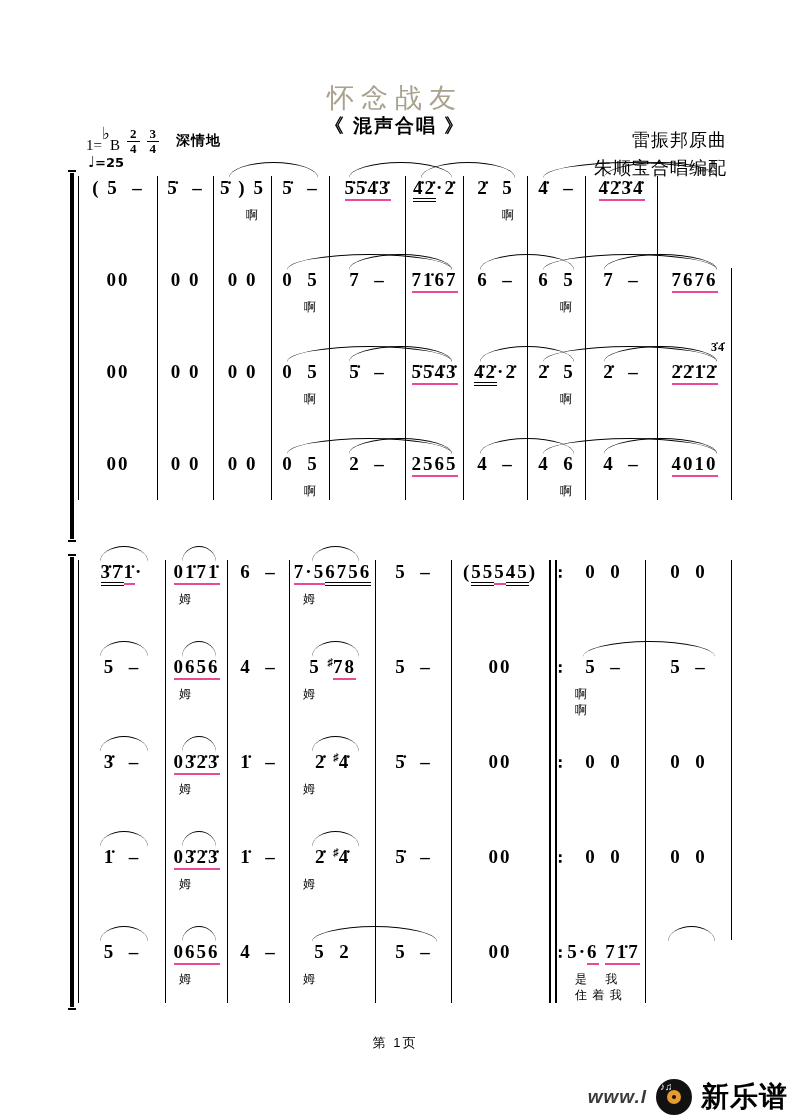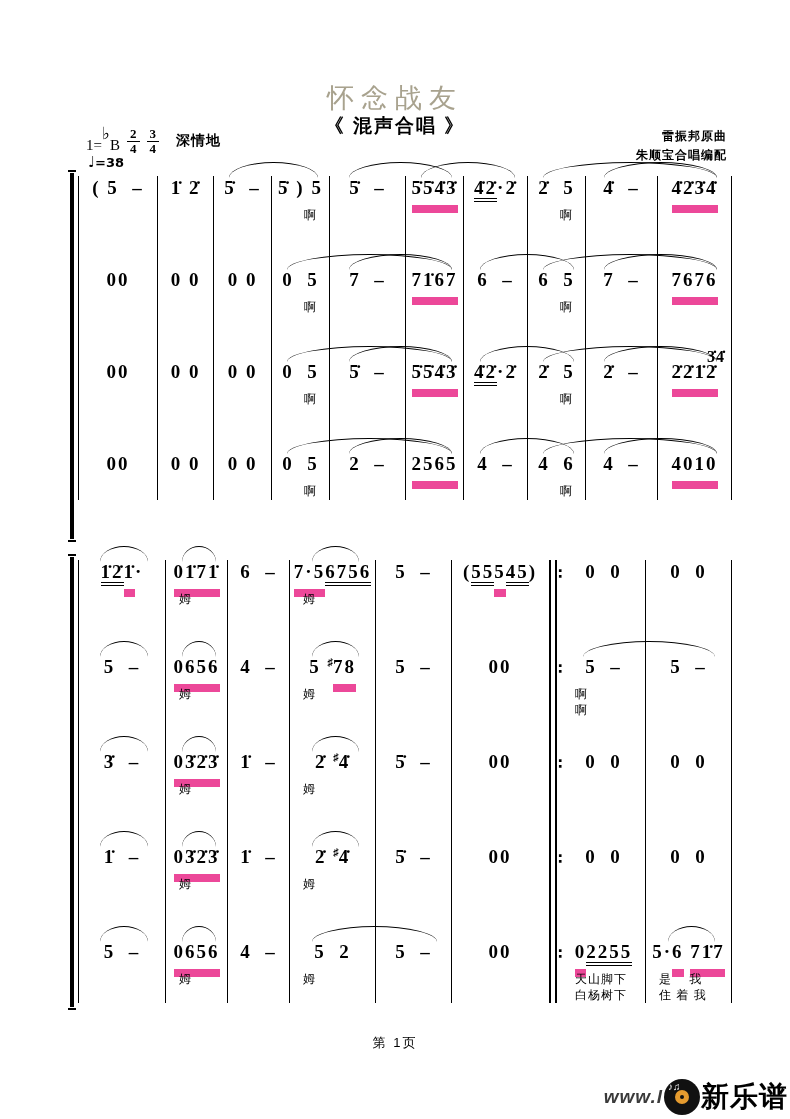--- a/index.html
+++ b/index.html
@@ -24,8 +24,8 @@
   .tempo{position:absolute;left:88px;top:153px;font-size:13px;font-weight:bold;
          font-family:"DejaVu Sans",sans-serif;}
   .tempo .tnote{font-size:15px;}
-  .credits{position:absolute;right:63px;top:127px;text-align:right;font-size:12px;
-           font-weight:bold;line-height:1.55;letter-spacing:1px;}
+  .credits{position:absolute;right:63px;top:127px;text-align:right;font-size:18px;
+           font-weight:normal;line-height:1.55;letter-spacing:1px;}
 
   
   .system{position:absolute;width:654px;}

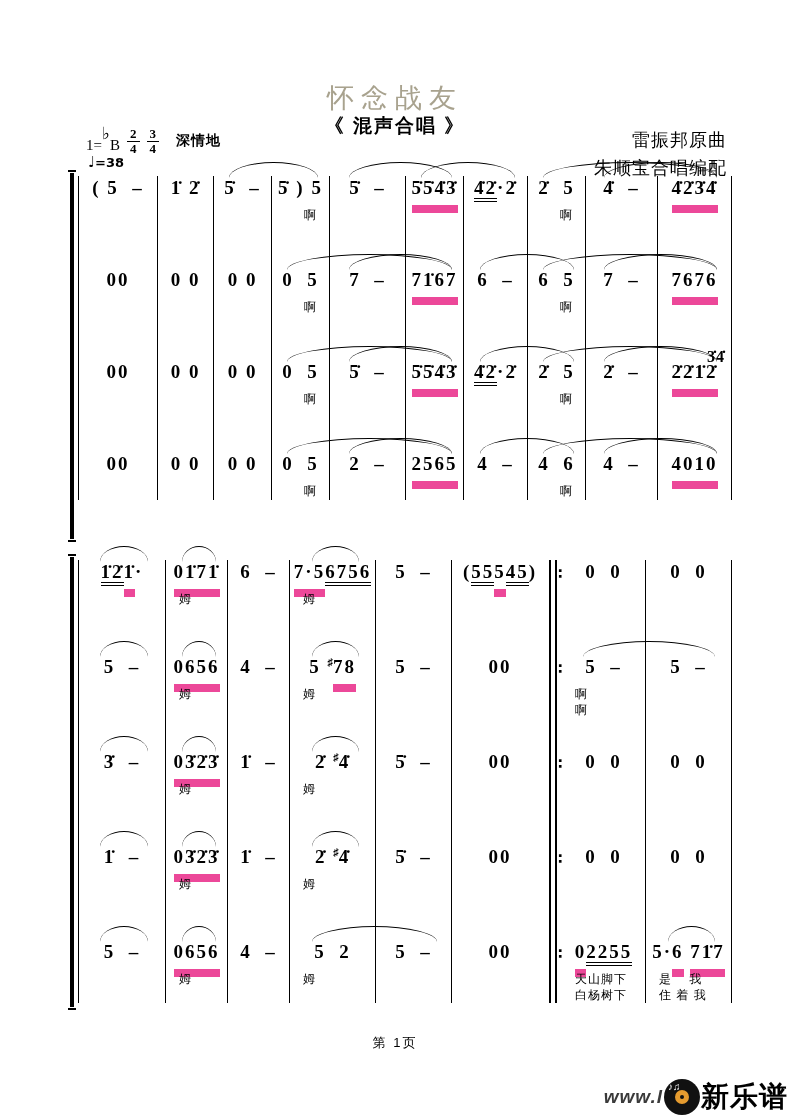--- a/index.html
+++ b/index.html
@@ -87,7 +87,7 @@
     <span class="expr">深情地</span>
   </div>
   <div class="tempo">
-    <span class="tnote">♩</span><span>=38</span>
+    <span class="tnote">♩</span><span>=25</span>
   </div>
 
   <div class="credits">

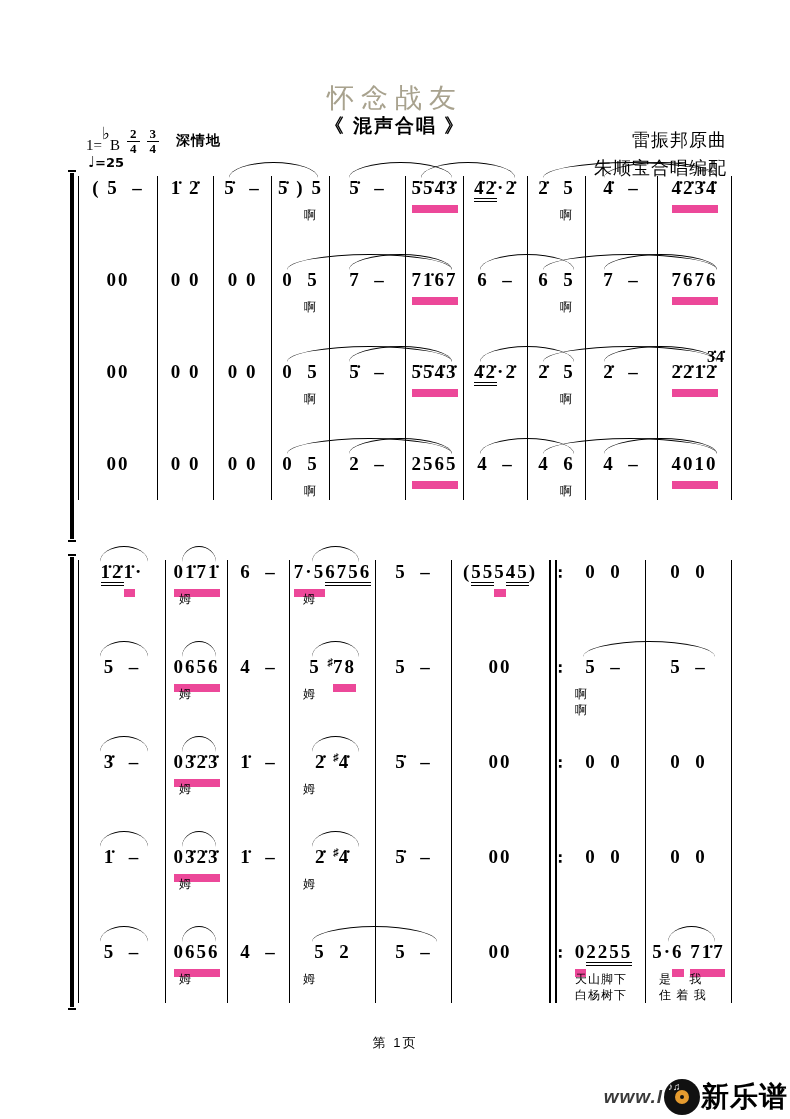--- a/index.html
+++ b/index.html
@@ -102,9 +102,6 @@
             <div class="notes">( 5  –</div>
           </div>
           <div class="cell">
-            <div class="notes">1̇ 2̇</div>
-          </div>
-          <div class="cell">
             <div class="notes">5̇  –</div>
           </div>
           <div class="cell">

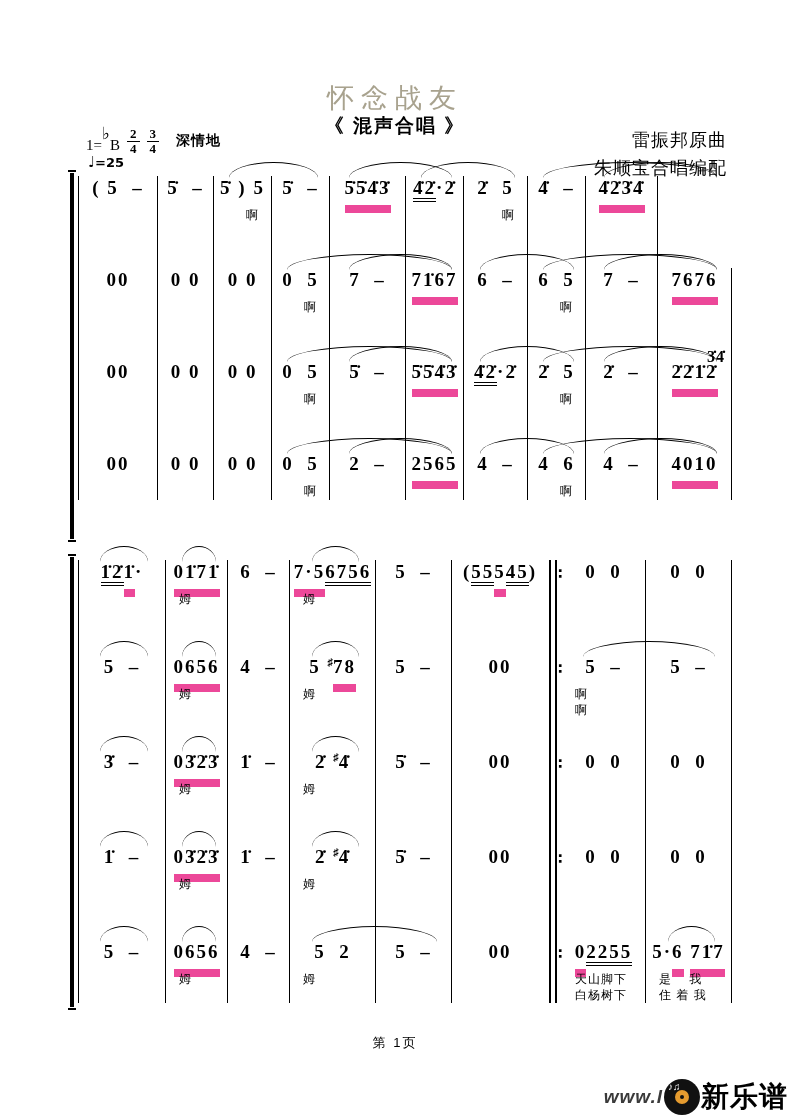--- a/index.html
+++ b/index.html
@@ -39,7 +39,7 @@
   .cell.nb{border-right:none;}
   .notes{font-family:"Liberation Serif","DejaVu Serif",serif;font-weight:bold;
          font-size:19px;letter-spacing:2px;text-align:center;padding-top:1px;white-space:pre;}
-  .u1{border-bottom:8px solid #ec4899;padding-bottom:7px;}
+  .u1{border-bottom:2px solid #ec4899;padding-bottom:1px;}
   .u2{border-bottom:4px double #000;padding-bottom:0;}
   .sharp{font-size:11px;vertical-align:7px;letter-spacing:0;}
   .grace{position:absolute;top:-20px;right:6px;font-size:16px;font-weight:bold;

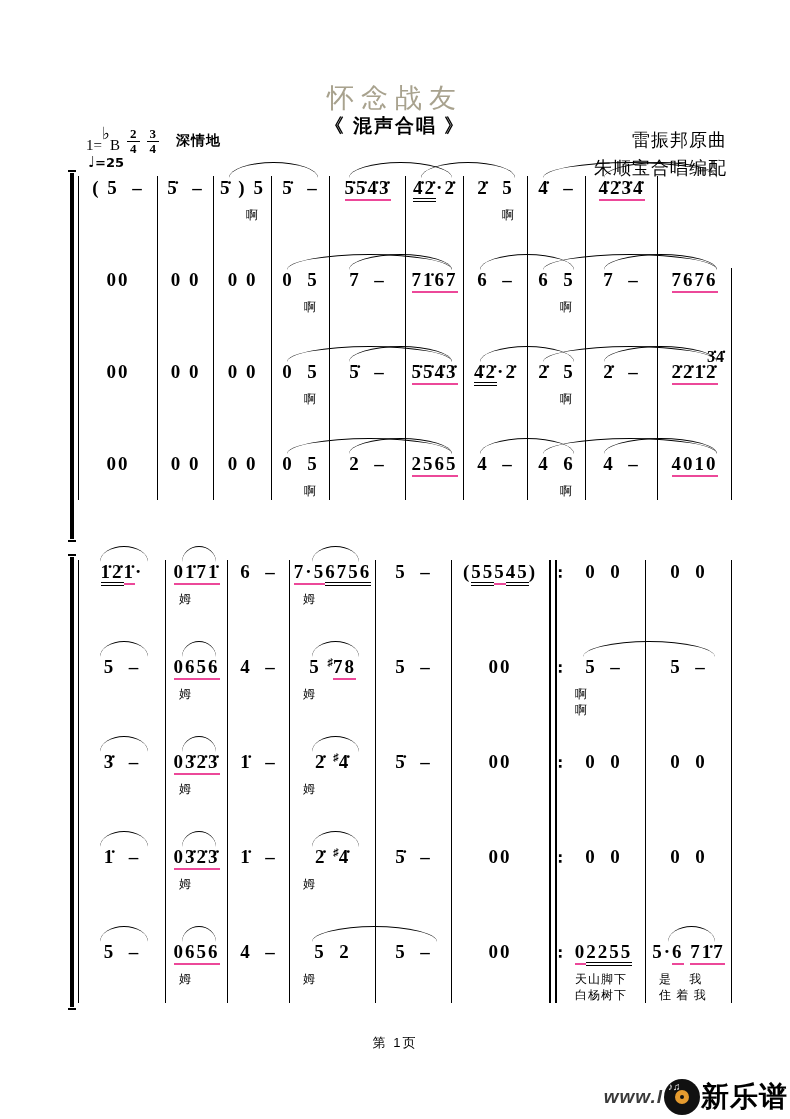--- a/index.html
+++ b/index.html
@@ -42,8 +42,8 @@
   .u1{border-bottom:2px solid #ec4899;padding-bottom:1px;}
   .u2{border-bottom:4px double #000;padding-bottom:0;}
   .sharp{font-size:11px;vertical-align:7px;letter-spacing:0;}
-  .grace{position:absolute;top:-20px;right:6px;font-size:16px;font-weight:bold;
-         font-family:"Liberation Serif","DejaVu Serif",serif;letter-spacing:1px;margin-top:8px;}
+  .grace{position:absolute;top:-20px;right:6px;font-size:12px;font-weight:bold;
+         font-family:"Liberation Serif","DejaVu Serif",serif;letter-spacing:1px;}
   .ly{font-size:12px;margin-top:9px;white-space:pre-line;line-height:1.3;letter-spacing:1px;}
   .la-l{text-align:left;padding-left:13px;}
   .la-r{text-align:right;padding-right:12px;}

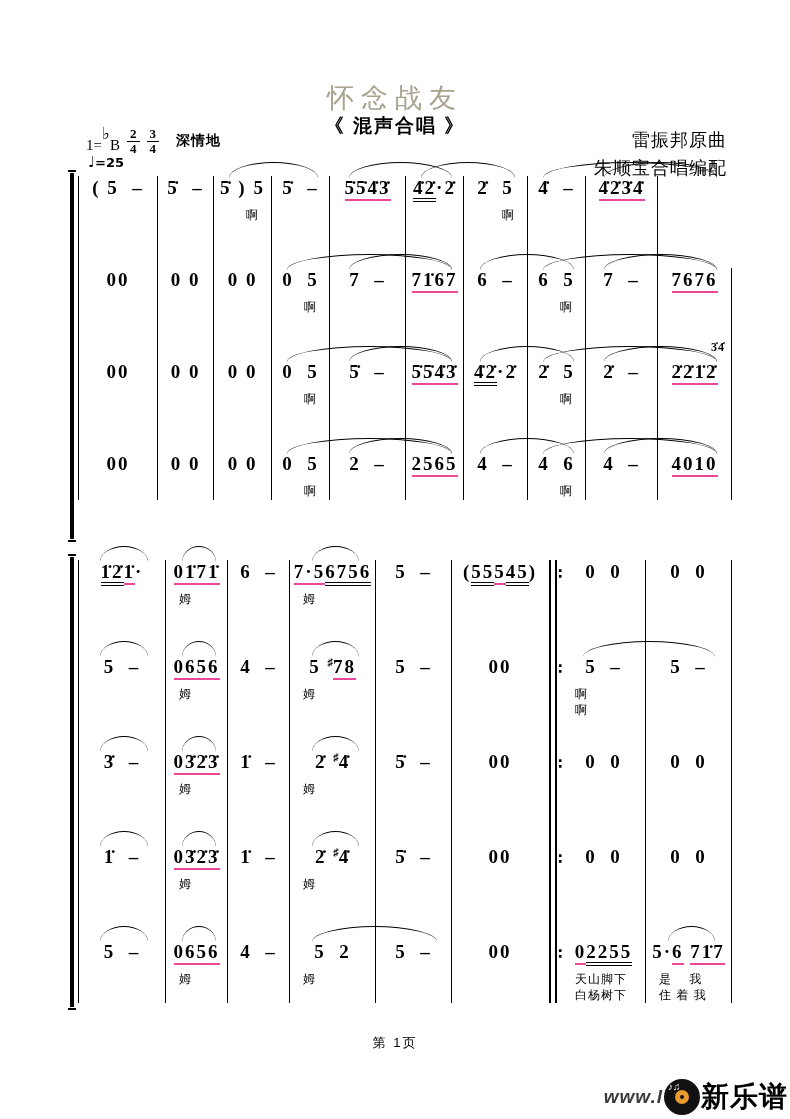--- a/index.html
+++ b/index.html
@@ -263,7 +263,7 @@
       <div class="vrow" style="height: 95px;">
         <div class="cells" style="grid-template-columns: 88px 62px 62px 86px 76px 96px 14px 84px 86px; height: 95px;">
           <div class="cell">
-            <div class="notes"><span class="u2">1̇2̇</span><span class="u1">1̇</span>·</div>
+            <div class="notes"><span class="u2">3̇7̇</span><span class="u1">1̇</span>·</div>
           </div>
           <div class="cell">
             <div class="notes"><span class="u1">01̇71̇</span></div>

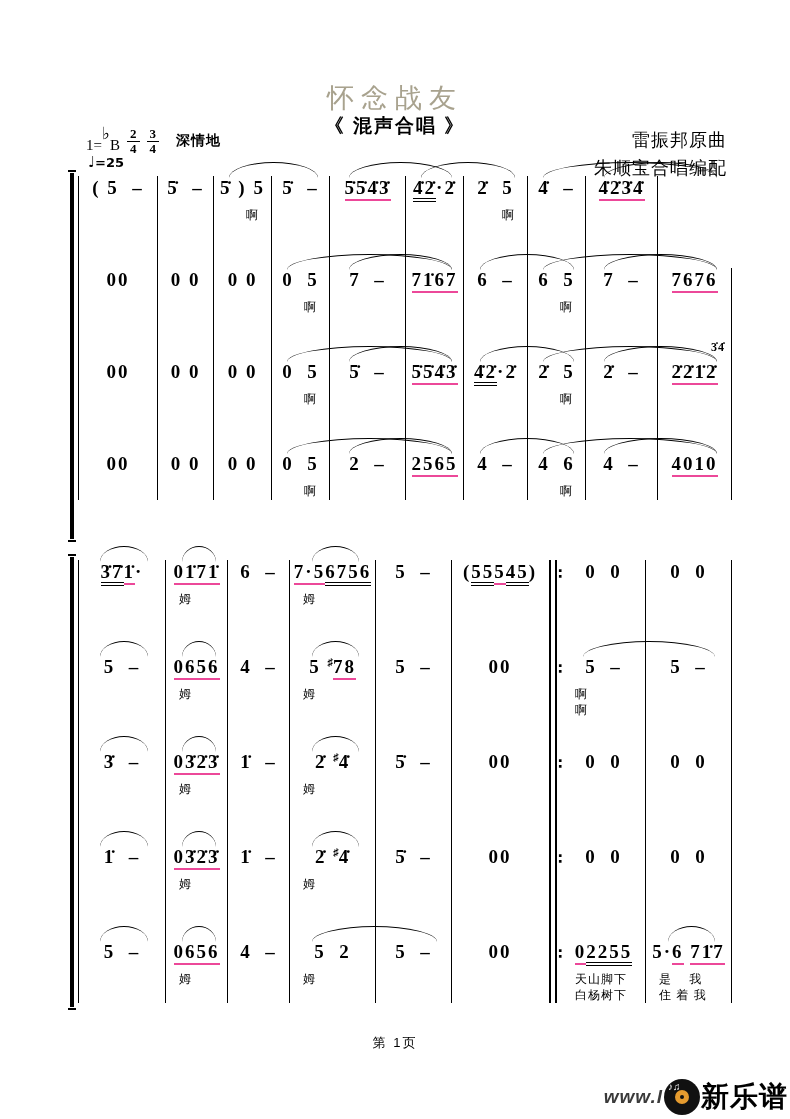--- a/index.html
+++ b/index.html
@@ -433,11 +433,6 @@
             <span class="rdots">∶</span>
           </div>
           <div class="cell">
-            <div class="notes"><span class="u1">0</span><span class="u2">22</span><span class="u2">55</span></div>
-            <div class="ly la-l">天山脚下
-白杨树下</div>
-          </div>
-          <div class="cell">
             <div class="notes">5·<span class="u1">6</span> <span class="u1">71̇7</span></div>
             <div class="ly la-l">是　 我
 住 着 我</div>

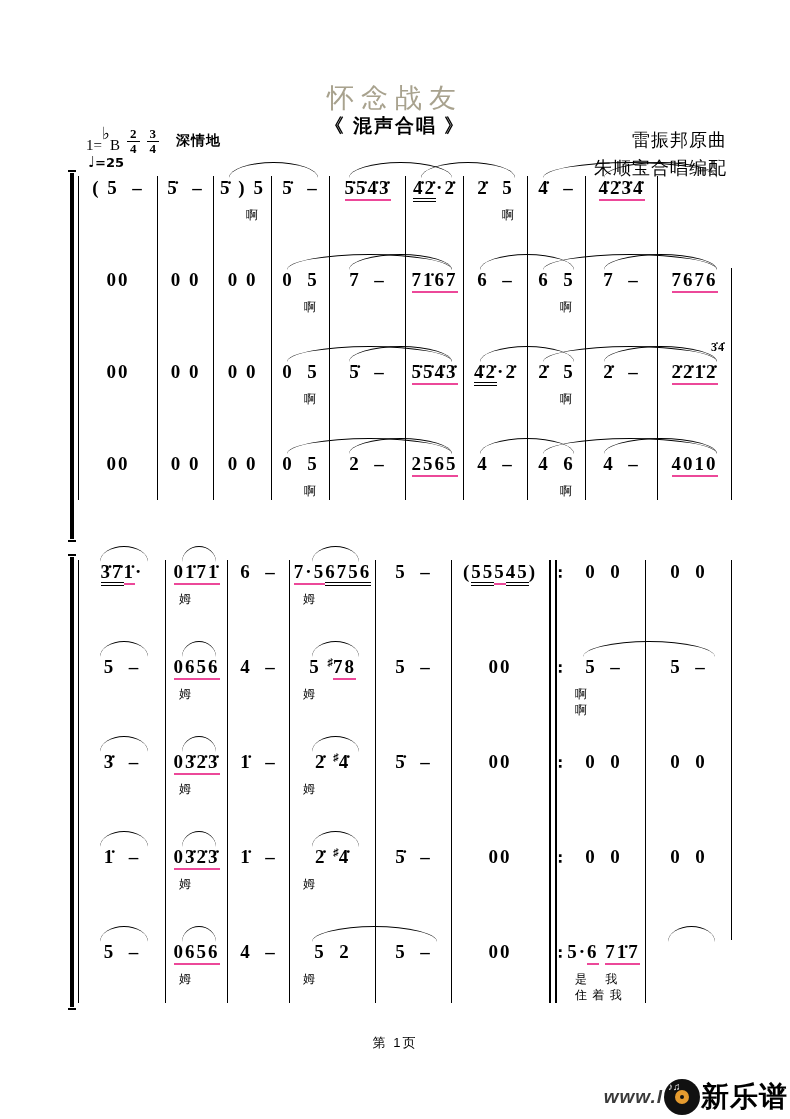--- a/index.html
+++ b/index.html
@@ -58,7 +58,7 @@
   
   .footer{position:absolute;top:1034px;left:0;right:0;text-align:center;
           font-size:13px;letter-spacing:2px;}
-  .watermark{position:absolute;right:2px;top:1078px;display:flex;align-items:center;gap:1px;}
+  .watermark{position:absolute;right:2px;top:1078px;display:flex;align-items:center;gap:9px;}
   .wm-url{font-style:italic;font-weight:bold;font-size:19px;color:#3a3a3a;letter-spacing:1px;}
   .vinyl{width:36px;height:36px;border-radius:50%;background:#111;position:relative;flex:0 0 auto;}
   .vinyl .hole{position:absolute;inset:11px;border-radius:50%;background:#e59b2f;}

